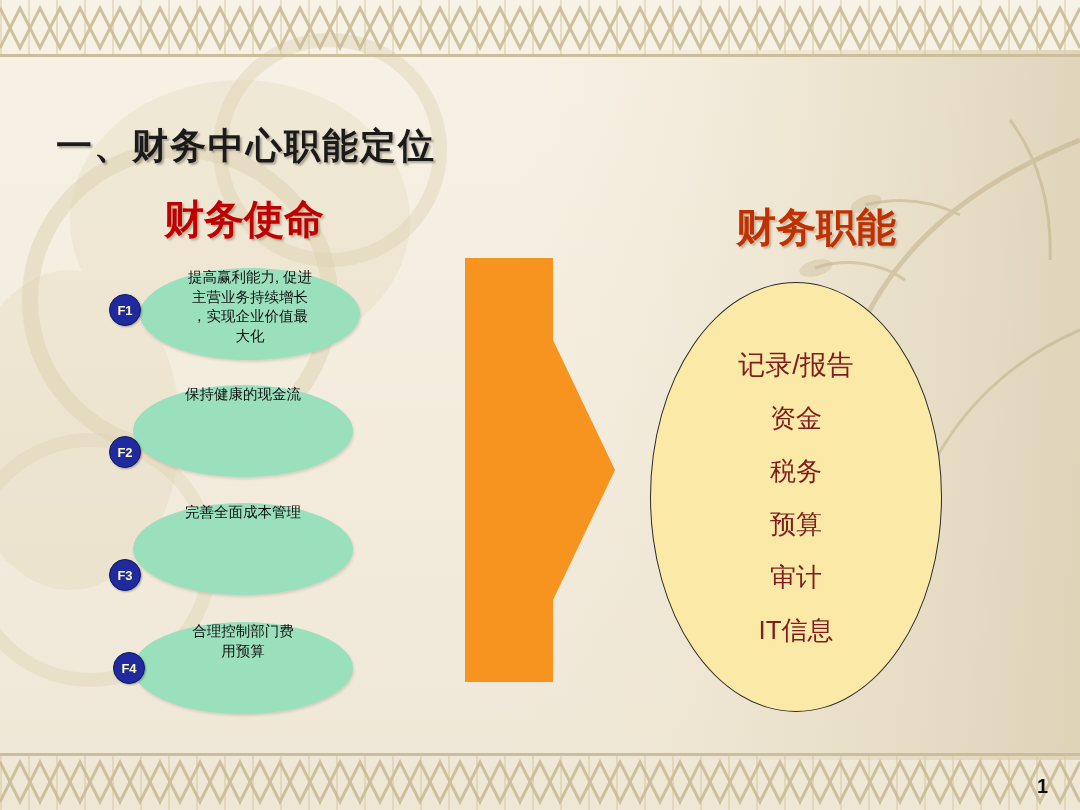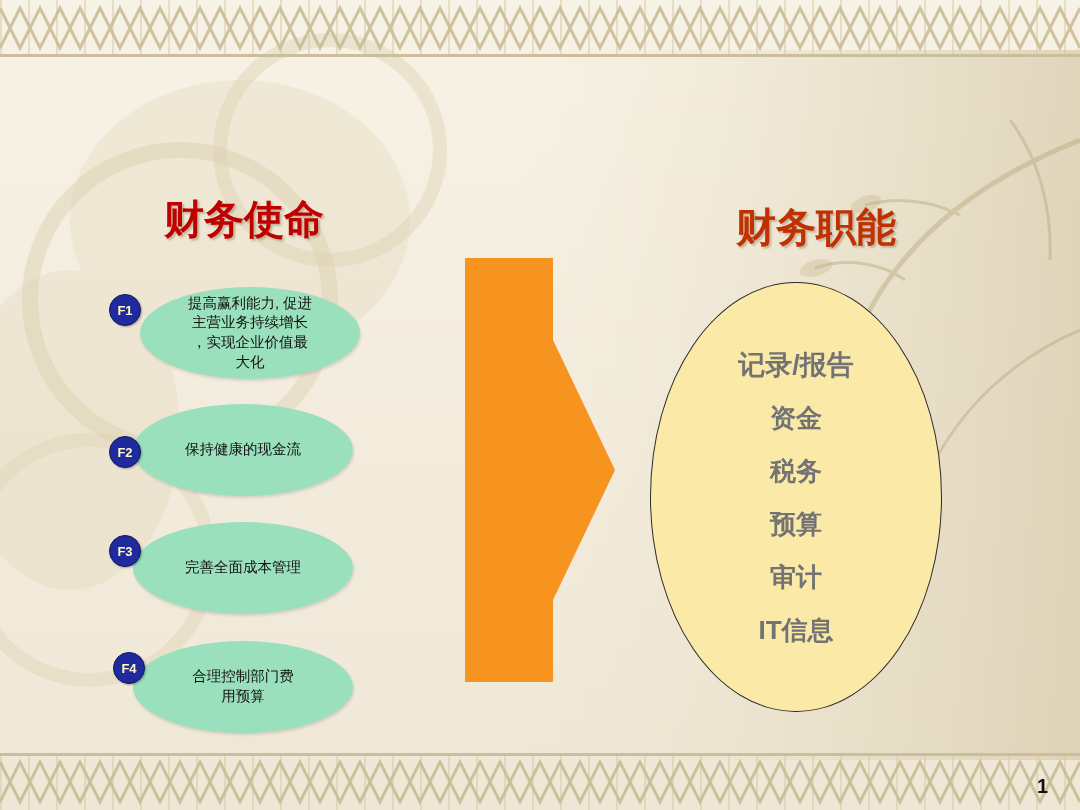--- a/index.html
+++ b/index.html
@@ -229,6 +229,7 @@
     </g>
   </svg>
 
+  <div class="slide-title">一、财务中心职能定位</div>
 
   <div class="col-heading heading-left">财务使命</div>
 

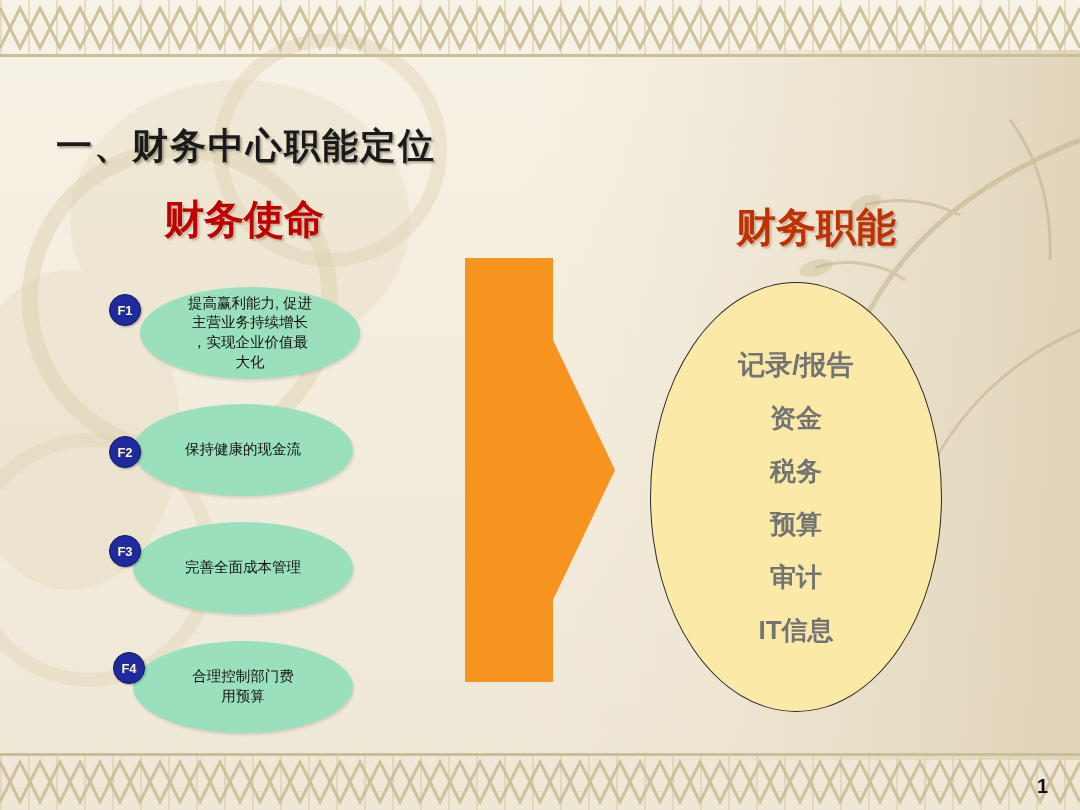--- a/index.html
+++ b/index.html
@@ -87,11 +87,9 @@
     border-radius: 50%;
     background: #9ae0bd;
     display: flex;
-    align-items: center;
     justify-content: center;
     text-align: center;
     box-shadow: 1px 2px 3px rgba(0,0,0,.12);
-    margin-top: 19px;
   }
   .mission-text {
     font-size: 14.5px;

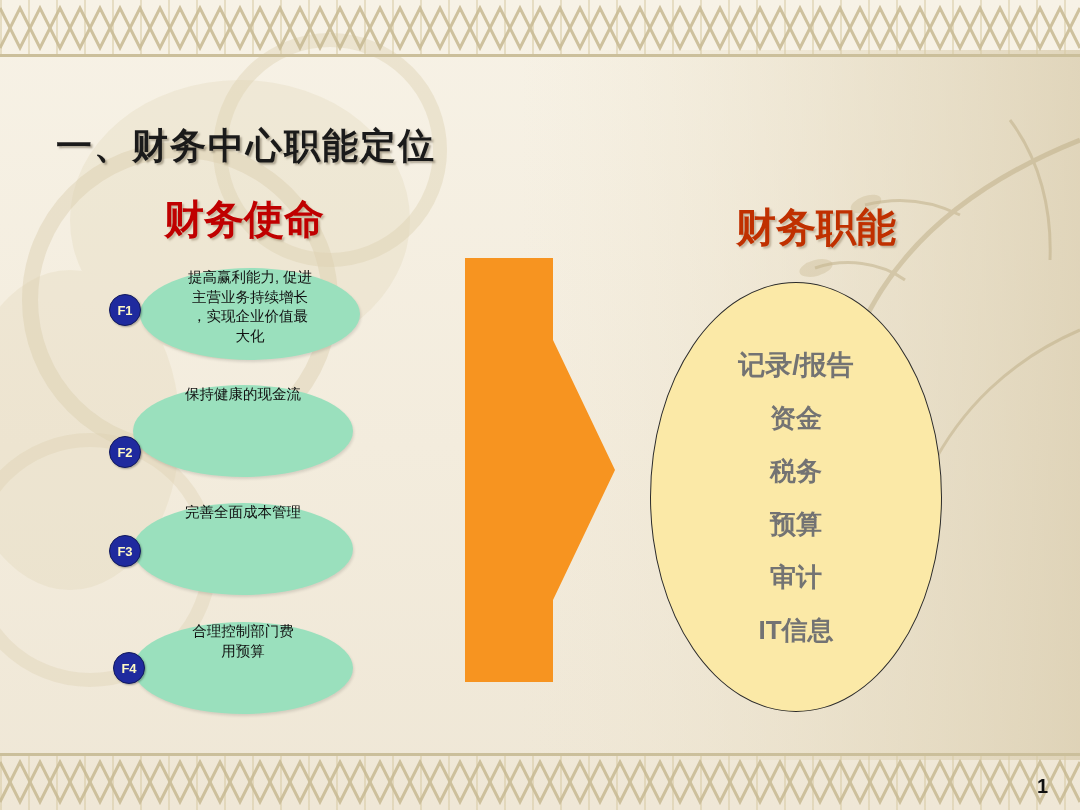--- a/index.html
+++ b/index.html
@@ -149,8 +149,8 @@
   }
   .func-item {
     font-size: 26px;
-    font-weight: bold;
-    color: #737373;
+    font-weight: normal;
+    color: #7f1d1d;
     margin: 9px 0;
     white-space: nowrap;
   }

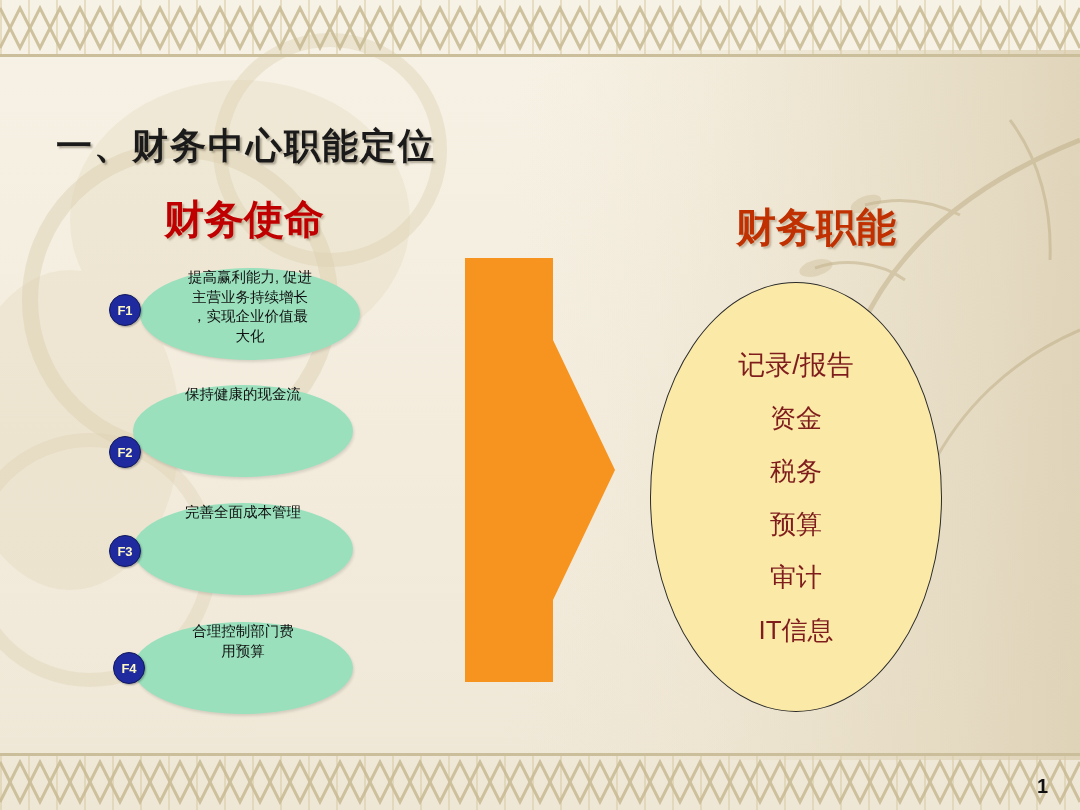--- a/index.html
+++ b/index.html
@@ -120,7 +120,7 @@
   }
   .badge-1 { left: 109px; top: 294px; }
   .badge-2 { left: 109px; top: 436px; }
-  .badge-3 { left: 109px; top: 535px; }
+  .badge-3 { left: 109px; top: 559px; }
   .badge-4 { left: 113px; top: 652px; }
 
   

